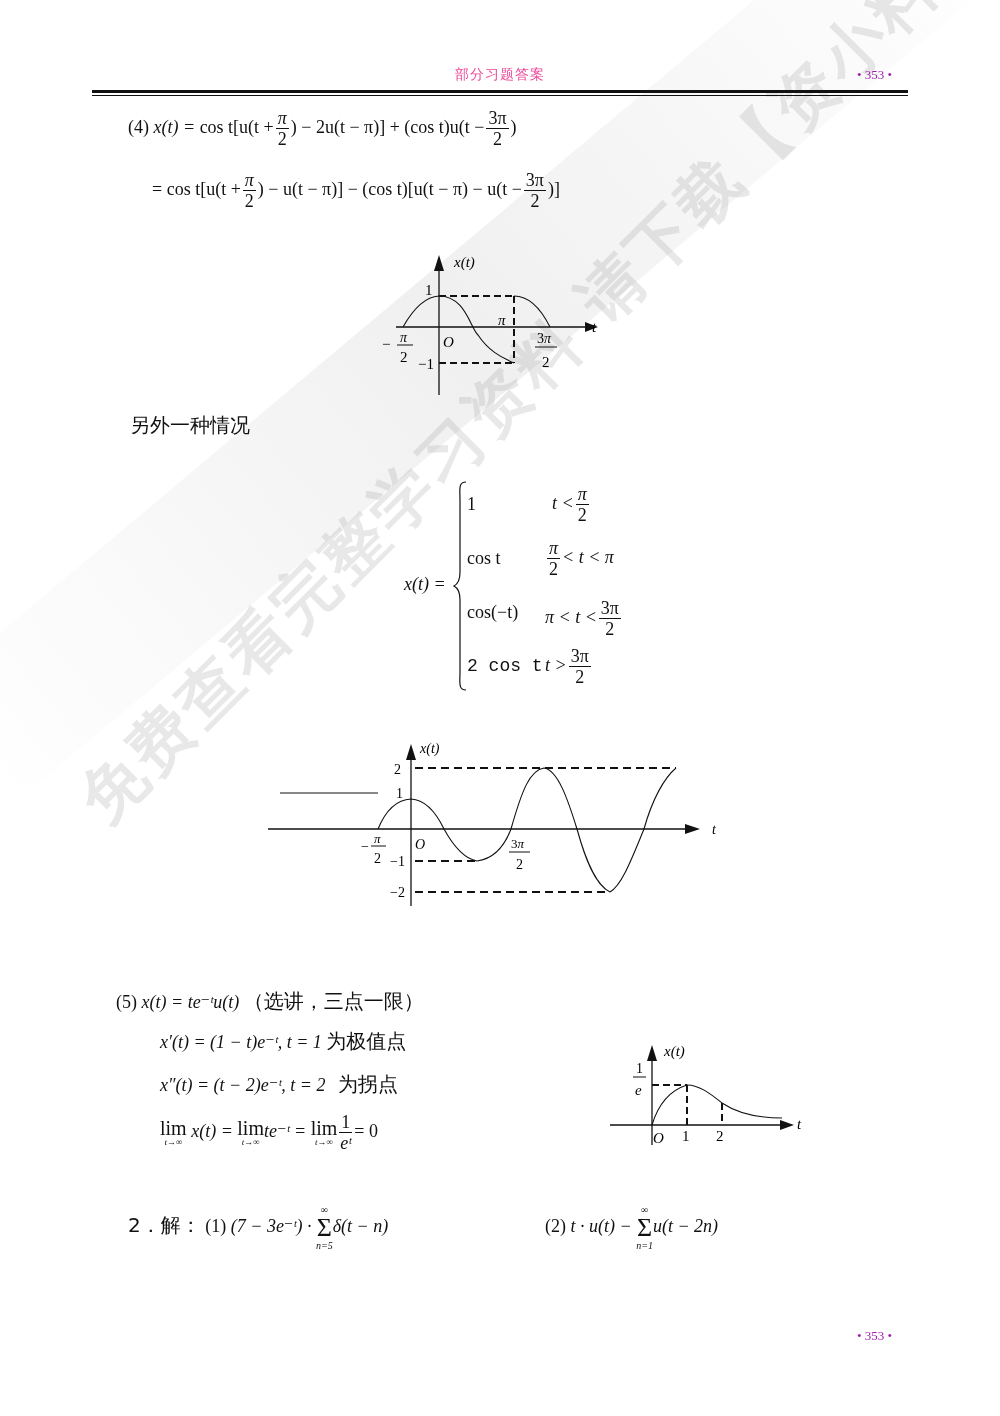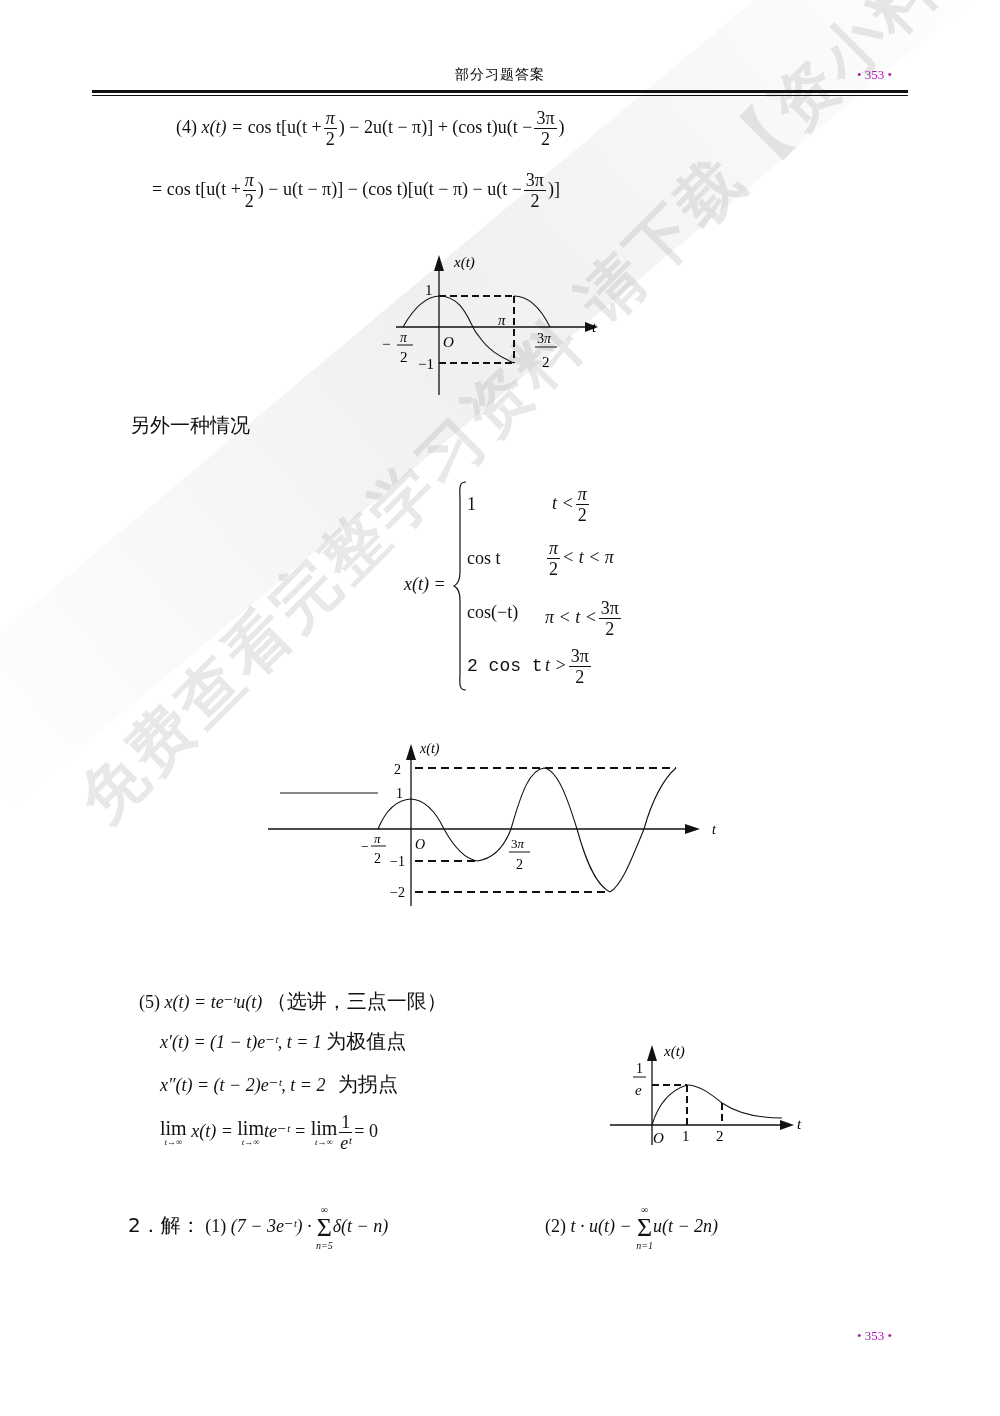--- a/index.html
+++ b/index.html
@@ -7,7 +7,7 @@
          font-family: "Liberation Serif", "DejaVu Serif", serif; color: #111; }
   .abs { position: absolute; }
   .header-title { left: 0; width: 1000px; top: 66px; text-align: center; font-size: 14px;
-                  font-family: Liberation Mono, monospace; letter-spacing: 1px; color:#000000; }
+                  font-family: Liberation Mono, monospace; letter-spacing: 1px; color:#ec4899; }
   .page-num { font-size: 13px; color: #a21caf; }
   .rule-thick { left: 92px; width: 816px; top: 90px; height: 3px; background: #111; }
   .rule-thin { left: 92px; width: 816px; top: 95px; height: 1px; background: #111; }

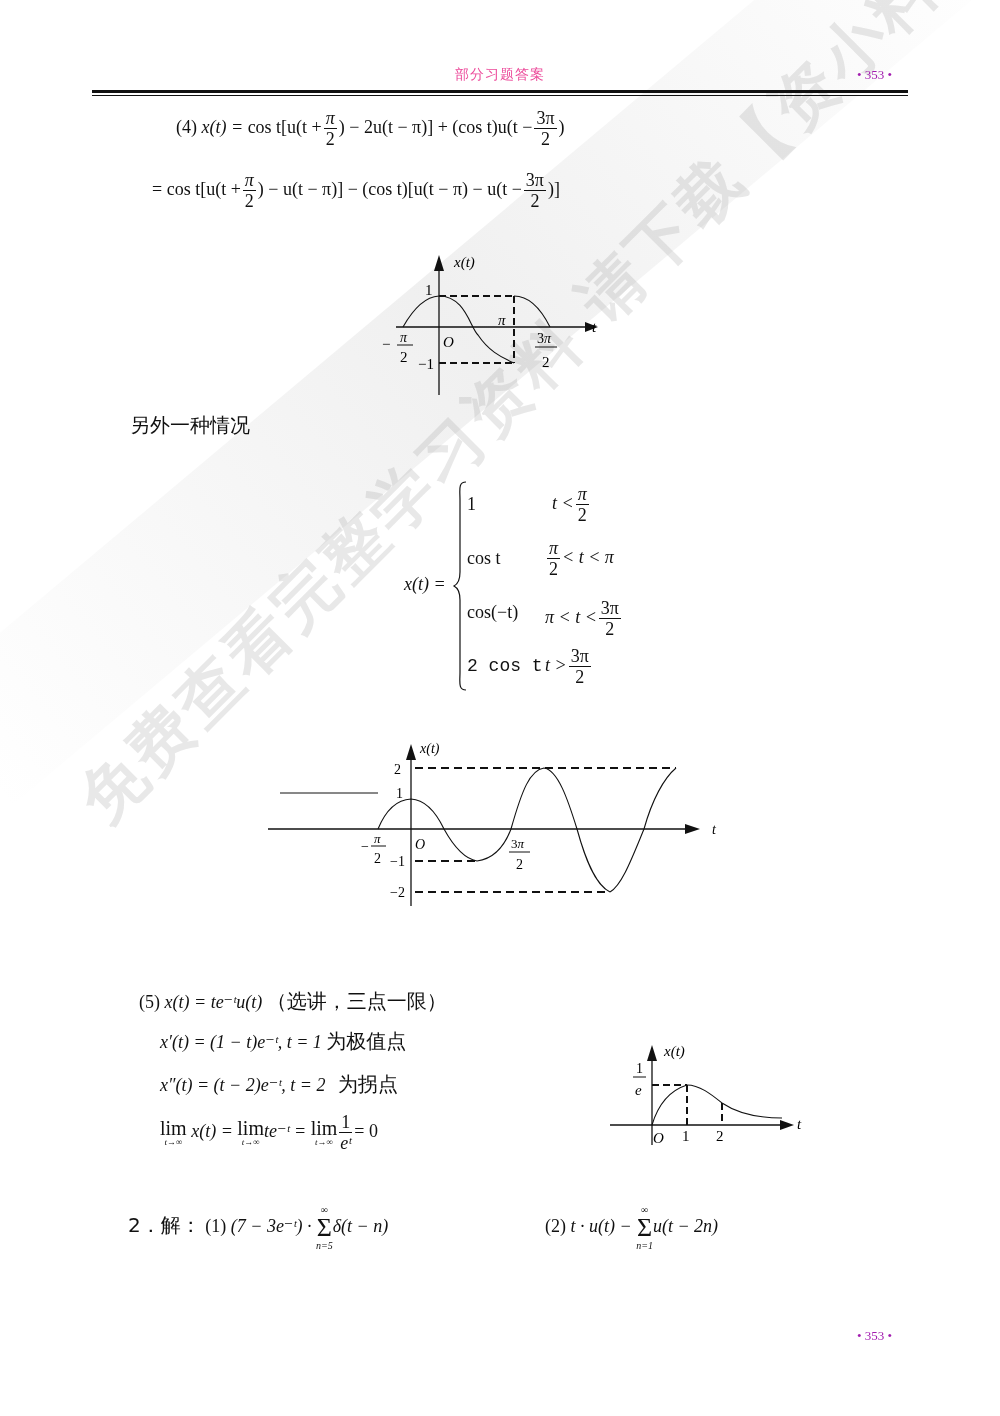--- a/index.html
+++ b/index.html
@@ -40,7 +40,7 @@
 <div class="abs rule-thick"></div>
 <div class="abs rule-thin"></div>
 
-<div class="abs math" style="left:128px; top:108px;margin-left:48px;">
+<div class="abs math" style="left:128px; top:108px;">
   <span>(4)</span>
   <span class="it">x(t) =</span>
   <span>cos t[u(t +</span><span class="frac"><span class="num it">π</span><span class="den">2</span></span><span>) − 2u(t − π)] + (cos t)u(t −</span><span class="frac"><span class="num">3π</span><span class="den">2</span></span><span>)</span>

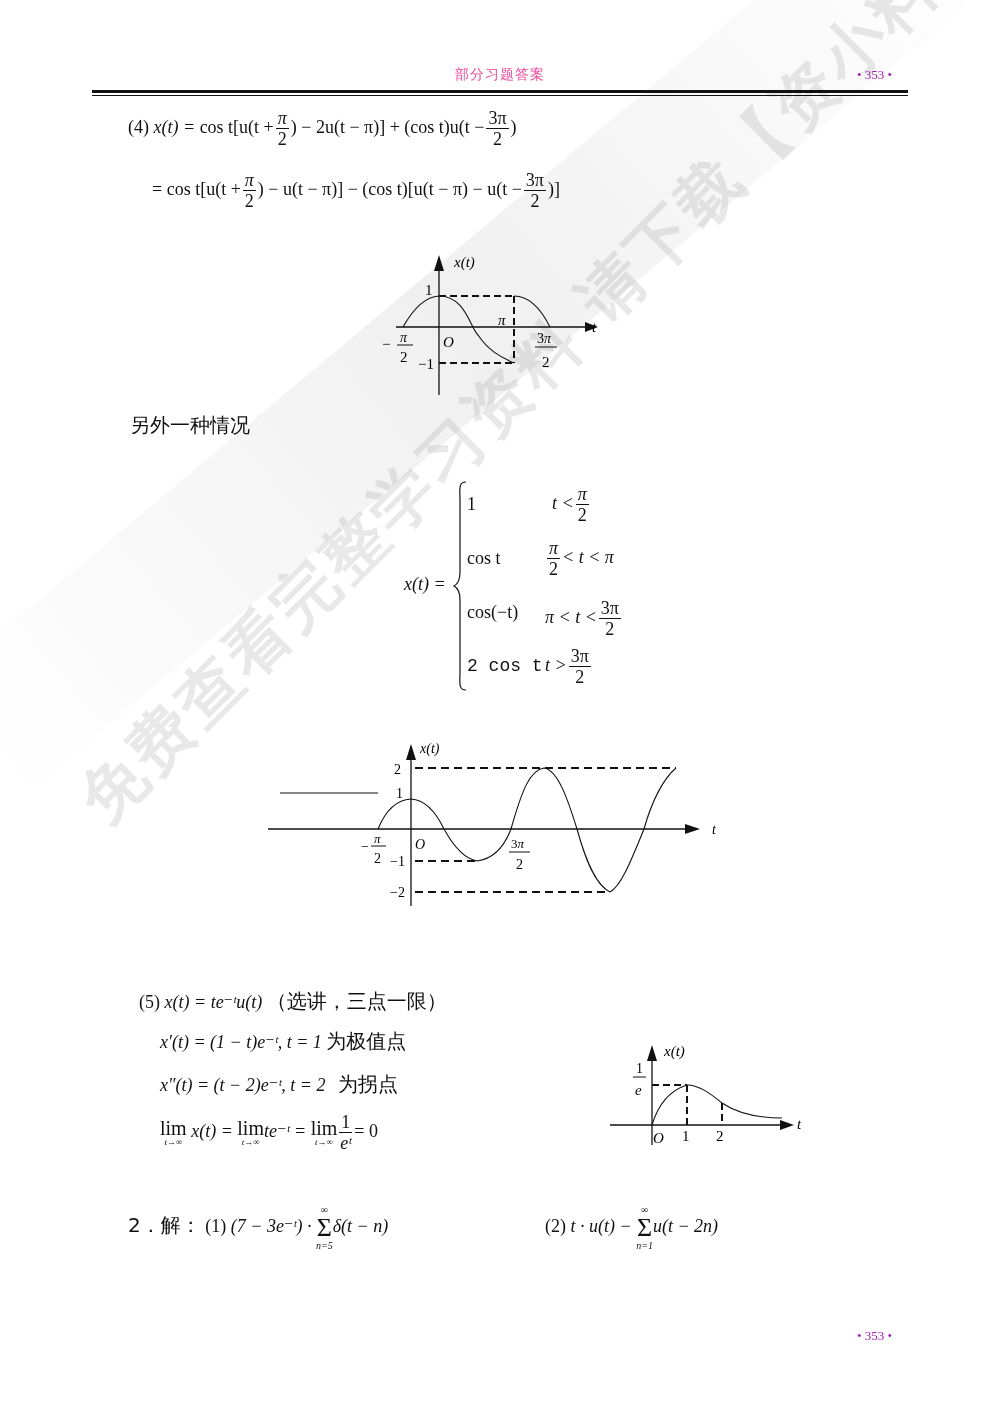--- a/index.html
+++ b/index.html
@@ -131,7 +131,7 @@
   <text x="256" y="139" font-size="14">2</text>
 </svg>
 
-<div class="abs math" style="left:139px; top:988px;">
+<div class="abs math" style="left:116px; top:988px;">
   <span>(5)</span>
   <span class="it">x(t) = te⁻ᵗu(t)</span>
   <span class="cn">（选讲，三点一限）</span>

